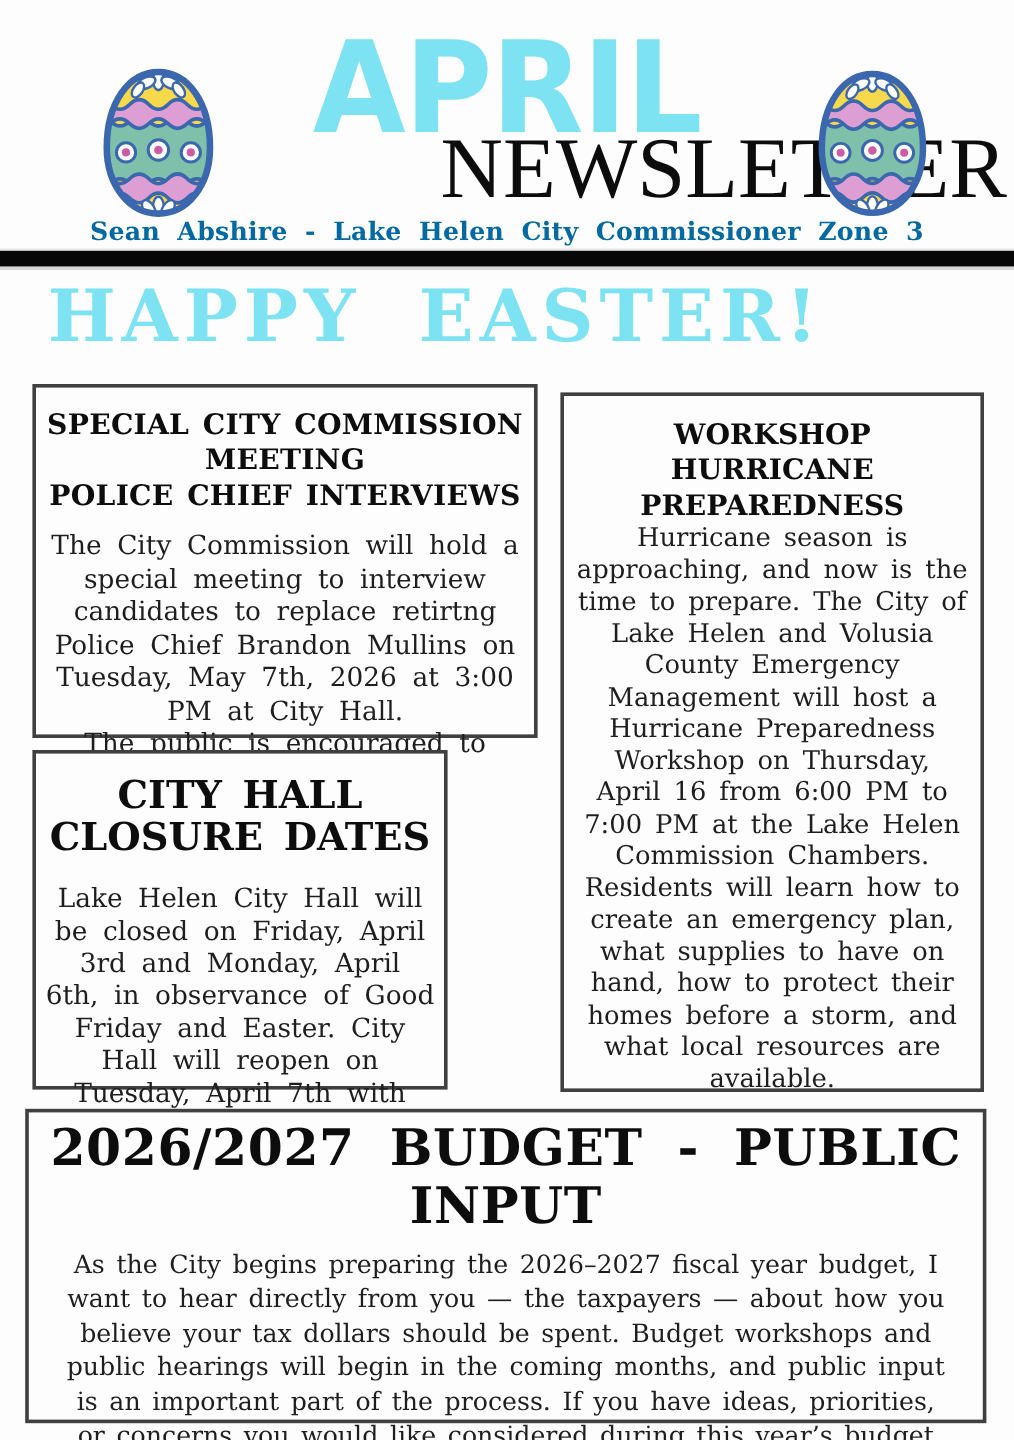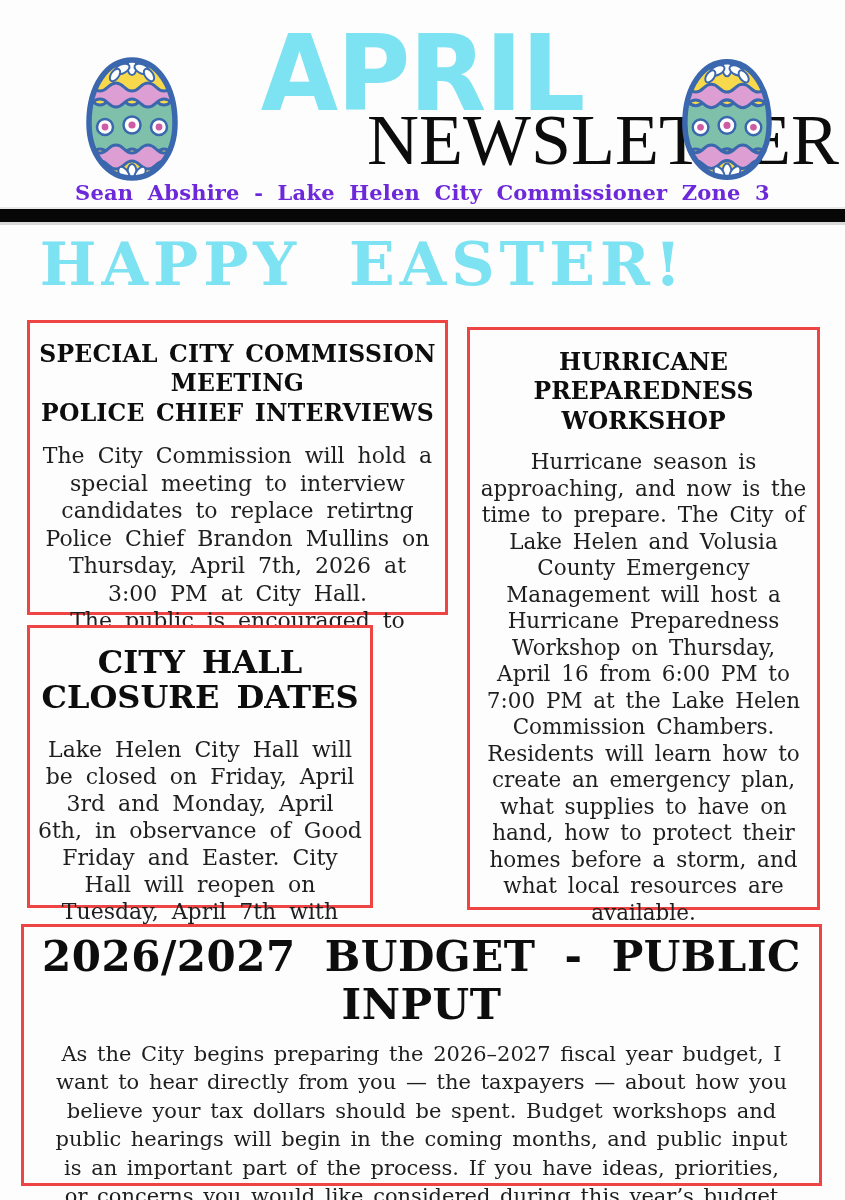--- a/index.html
+++ b/index.html
@@ -45,7 +45,7 @@
     font-size: 21px; line-height: 1.2;
     word-spacing: 7px;
     letter-spacing: 0.2px;
-    color: #6d28d9;
+    color: #0369a1;
   }
   .divider {
     position: absolute; top: 209px; left: 0; width: 845px; height: 13px;

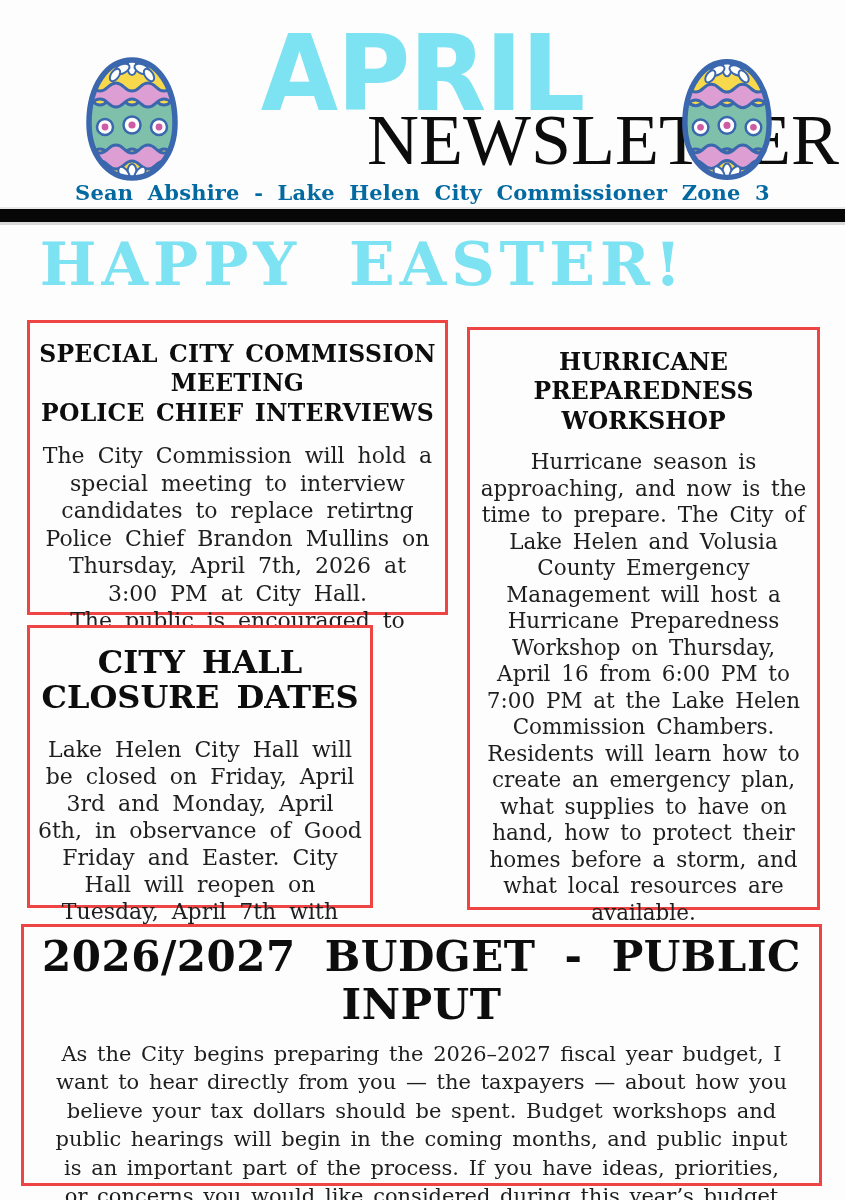--- a/index.html
+++ b/index.html
@@ -64,7 +64,7 @@
   
   .box {
     position: absolute;
-    border: 3px solid #ef4444;
+    border: 3px solid #404040;
     background: #fdfdfd;
     box-sizing: border-box;
     text-align: center;

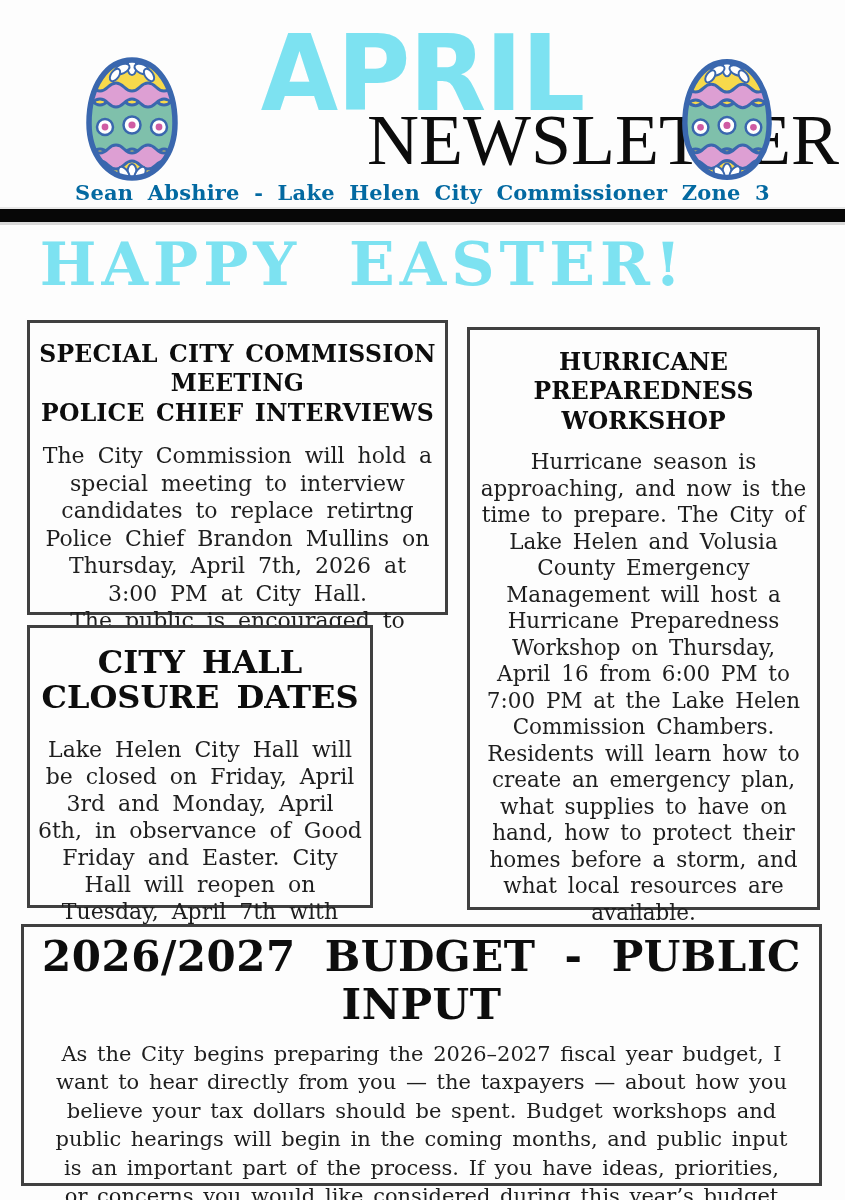--- a/index.html
+++ b/index.html
@@ -201,8 +201,8 @@
 
   <section class="box box-hurricane">
     <h2>
+      <span>WORKSHOP</span>
       <span>HURRICANE PREPAREDNESS</span>
-      <span>WORKSHOP</span>
     </h2>
     <p>Hurricane season is approaching, and now is the time to prepare. The City of Lake Helen and Volusia County Emergency Management will host a Hurricane Preparedness Workshop on Thursday, April 16 from 6:00 PM to 7:00 PM at the Lake Helen Commission Chambers. Residents will learn how to create an emergency plan, what supplies to have on hand, how to protect their homes before a storm, and what local resources are available.</p>
   </section>

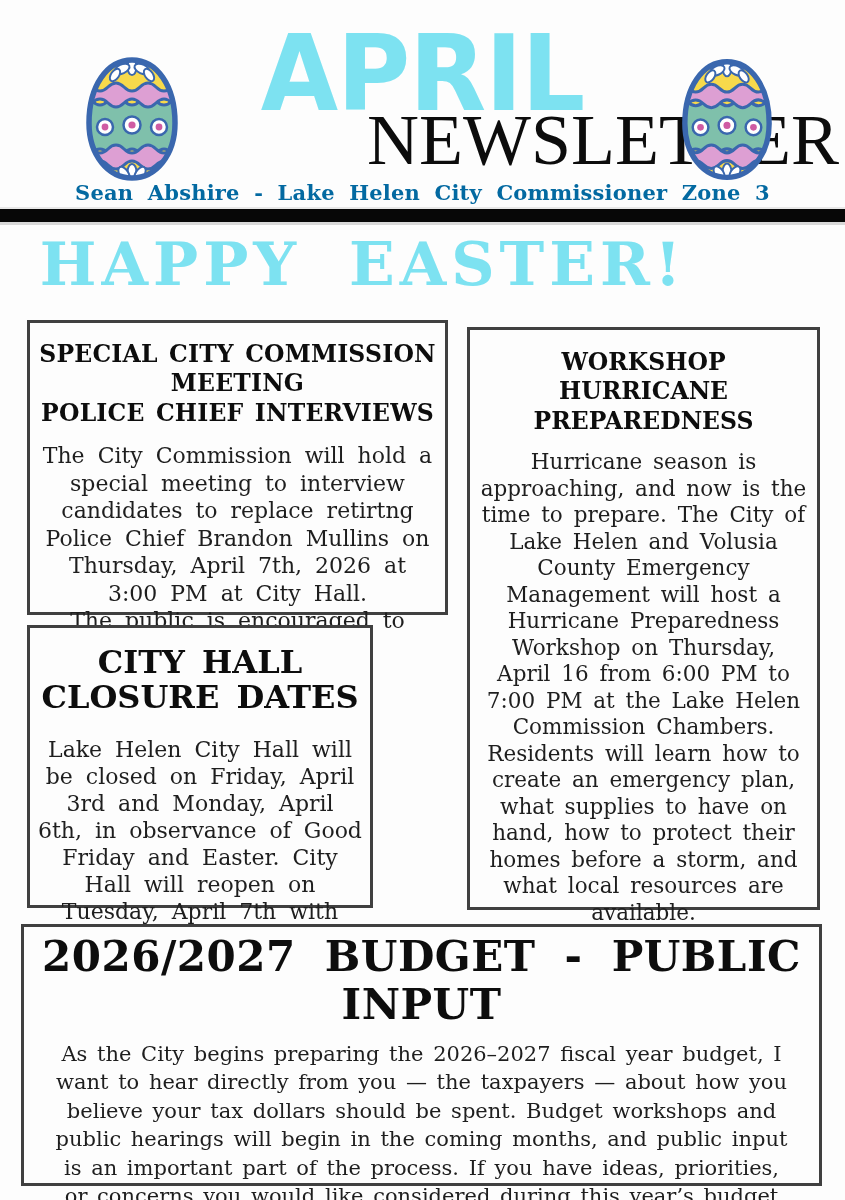--- a/index.html
+++ b/index.html
@@ -190,7 +190,7 @@
       <span>SPECIAL CITY COMMISSION MEETING</span>
       <span>POLICE CHIEF INTERVIEWS</span>
     </h2>
-    <p class="body-1">The City Commission will hold a special meeting to interview candidates to replace retirtng Police Chief Brandon Mullins on Thursday, April 7th, 2026 at 3:00 PM at City Hall.</p>
+    <p class="body-1">The City Commission will hold a special meeting to interview candidates to replace retirtng Police Chief Brandon Mullins on Tuesday, May 7th, 2026 at 3:00 PM at City Hall.</p>
     <p class="body-2">The public is encouraged to attend.</p>
   </section>
 

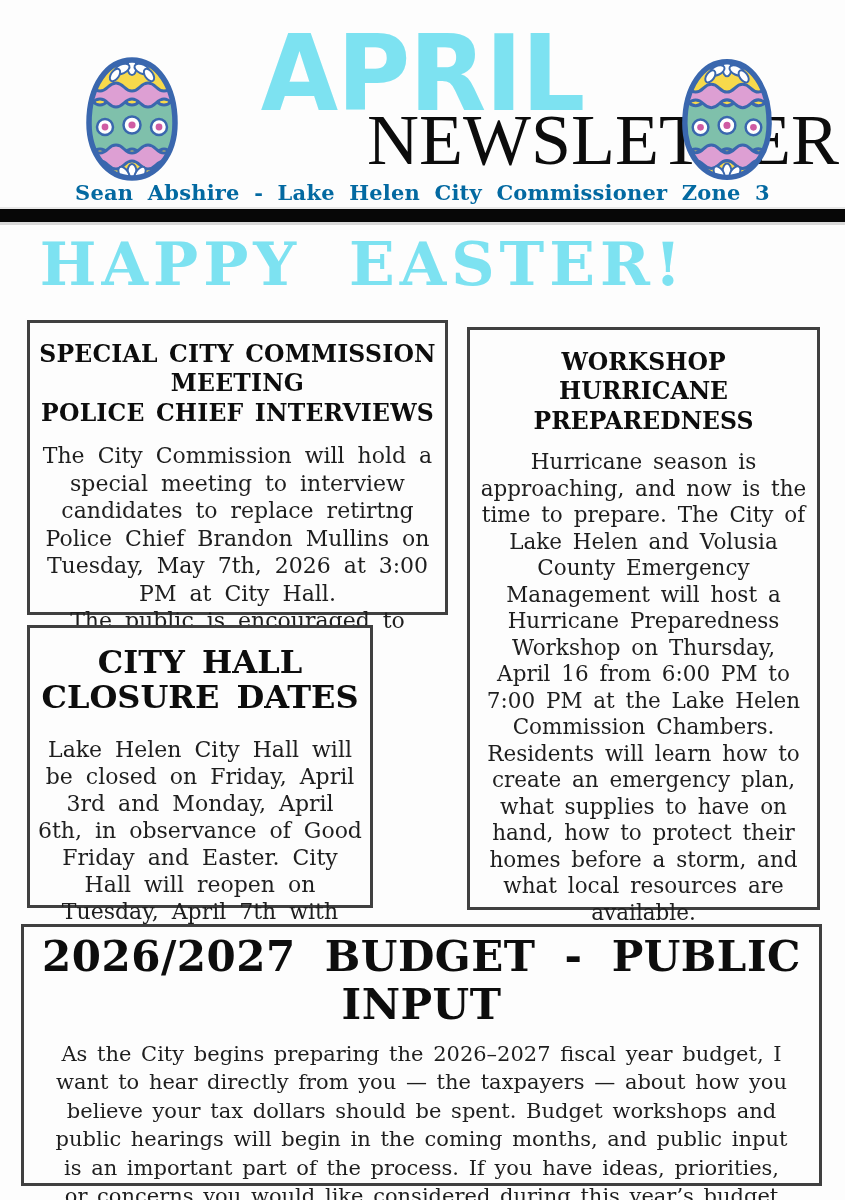--- a/index.html
+++ b/index.html
@@ -92,7 +92,7 @@
   .box-commission p { font-size: 22px; line-height: 27.5px; word-spacing: 6px; padding: 0 12px; }
   .box-commission .body-1 { margin-top: 14px; }
   .box-closure p   { font-size: 22px; line-height: 27px; word-spacing: 6px; padding: 0 8px; margin-top: 21px; }
-  .box-hurricane p { font-size: 21.5px; line-height: 26.5px; word-spacing: 4px; padding: 0 10px; margin-top: 13px; }
+  .box-hurricane p { font-size: 21.5px; line-height: 26.5px; word-spacing: 4px; padding: 0 10px; }
   .box-budget p    { font-size: 21px; line-height: 28.5px; word-spacing: 3px; padding: 0 26px; margin-top: 10px; }
 </style>
 </head>

